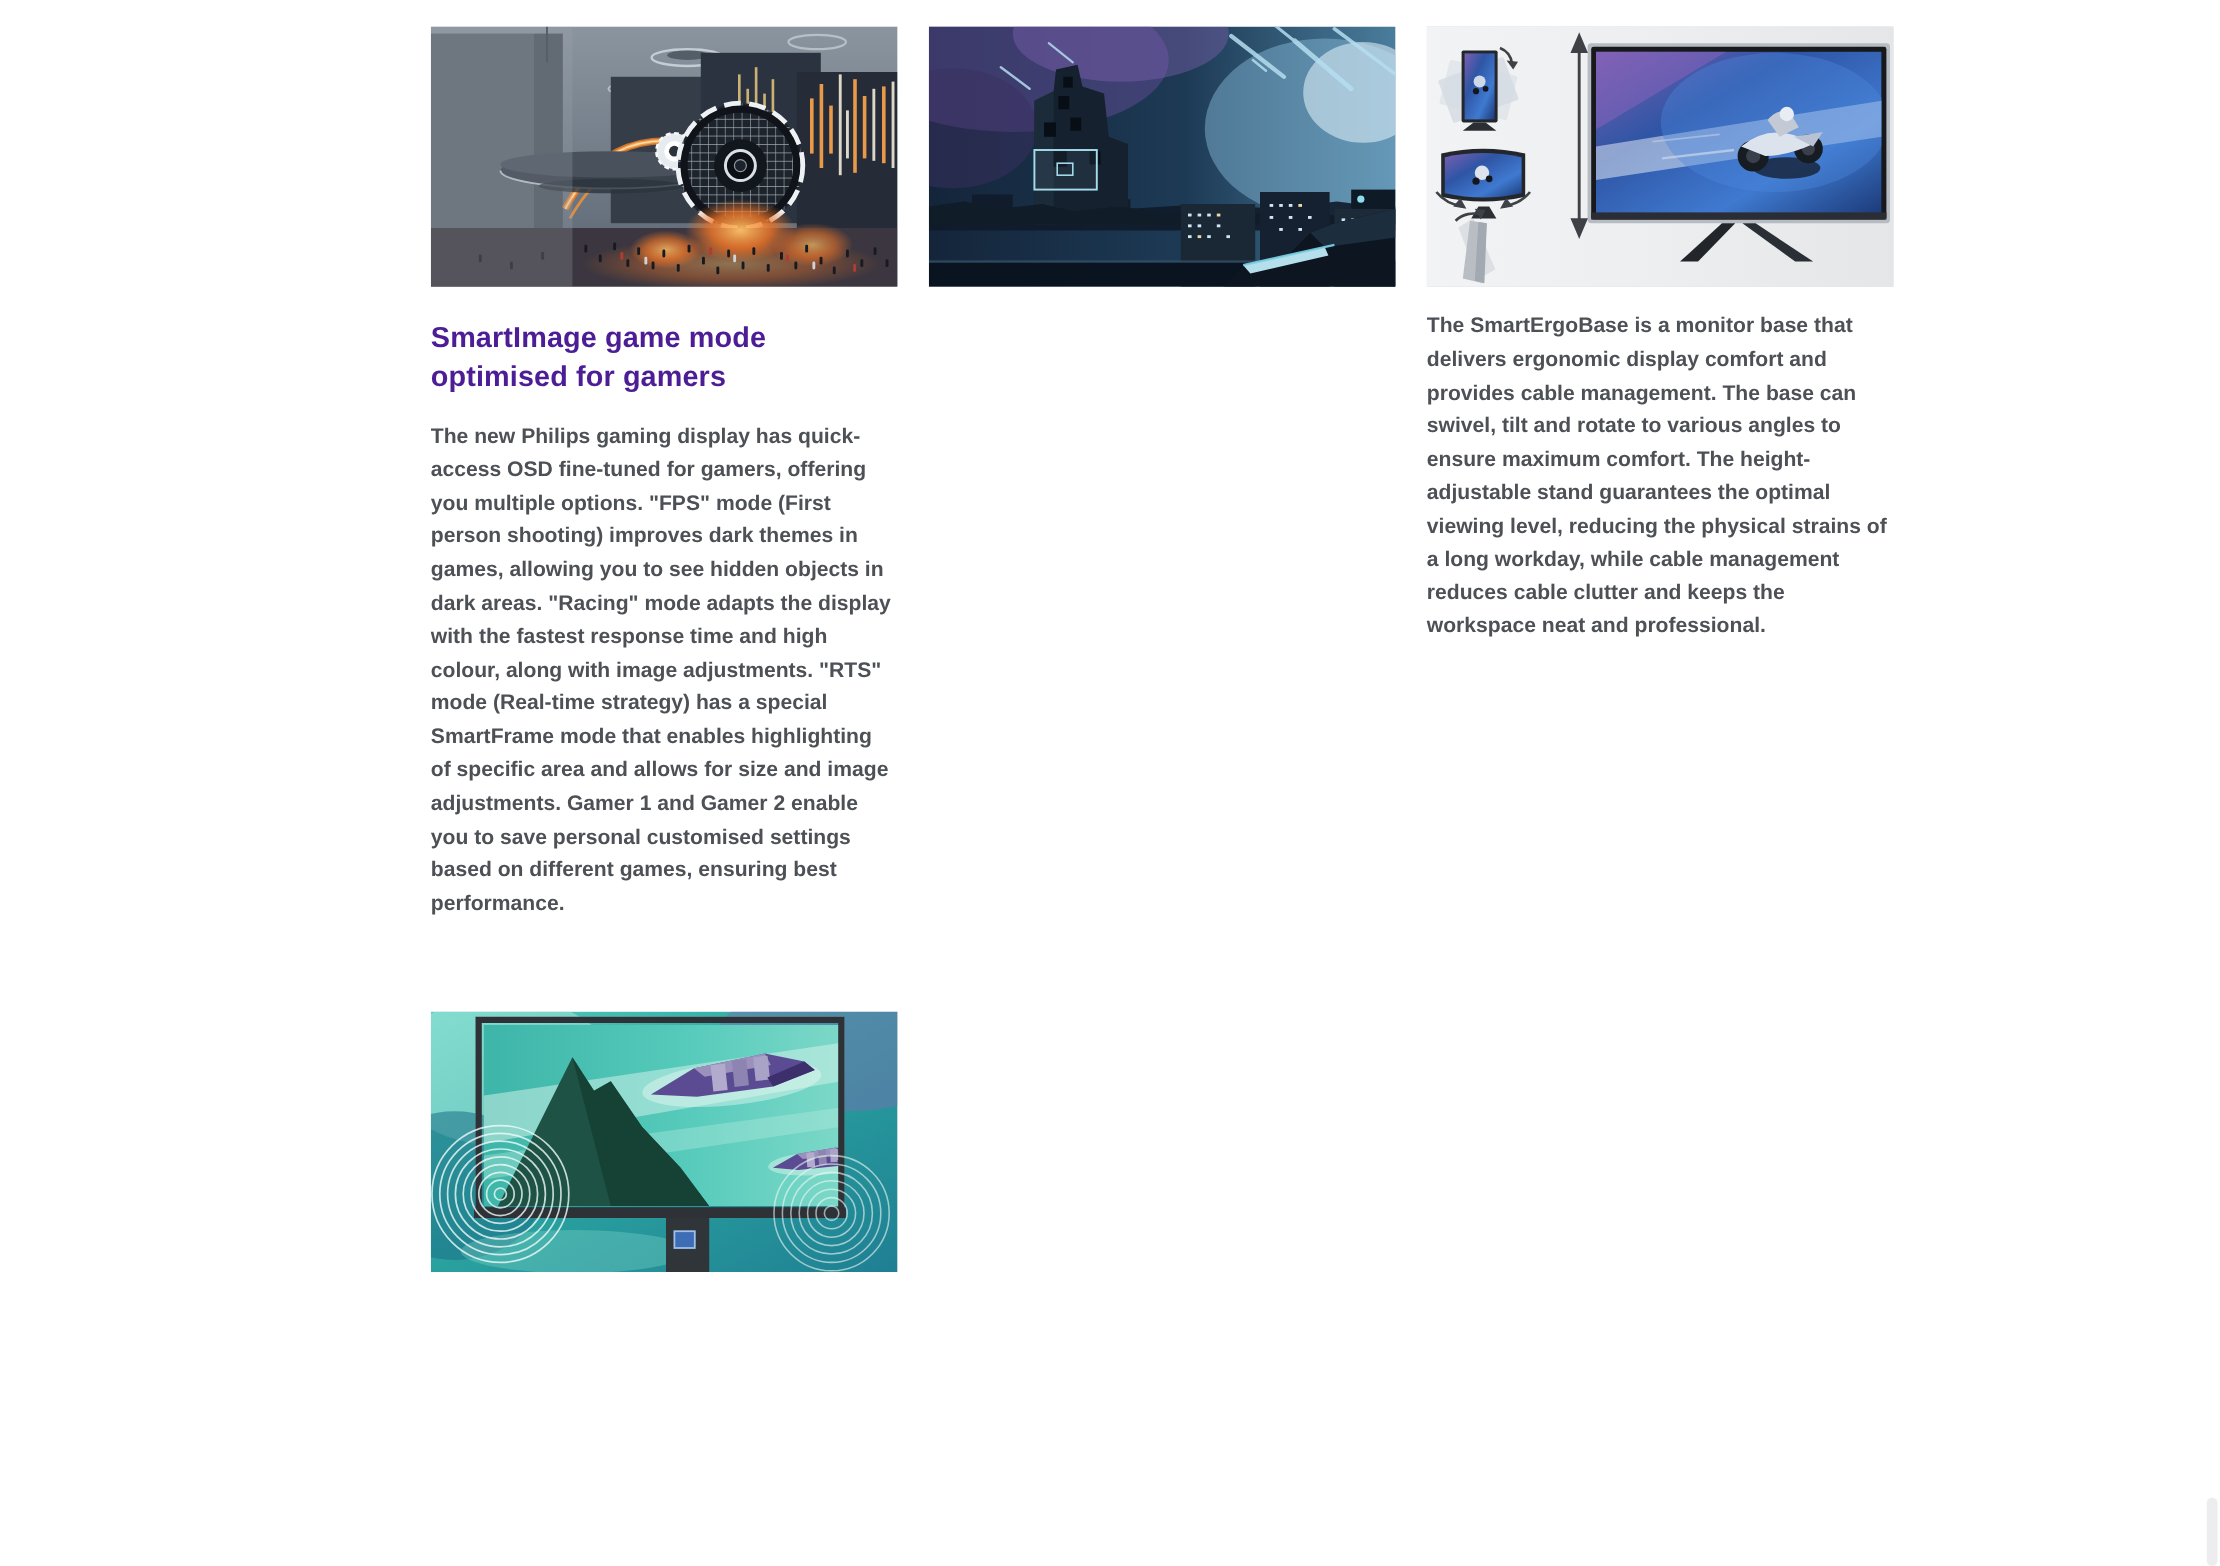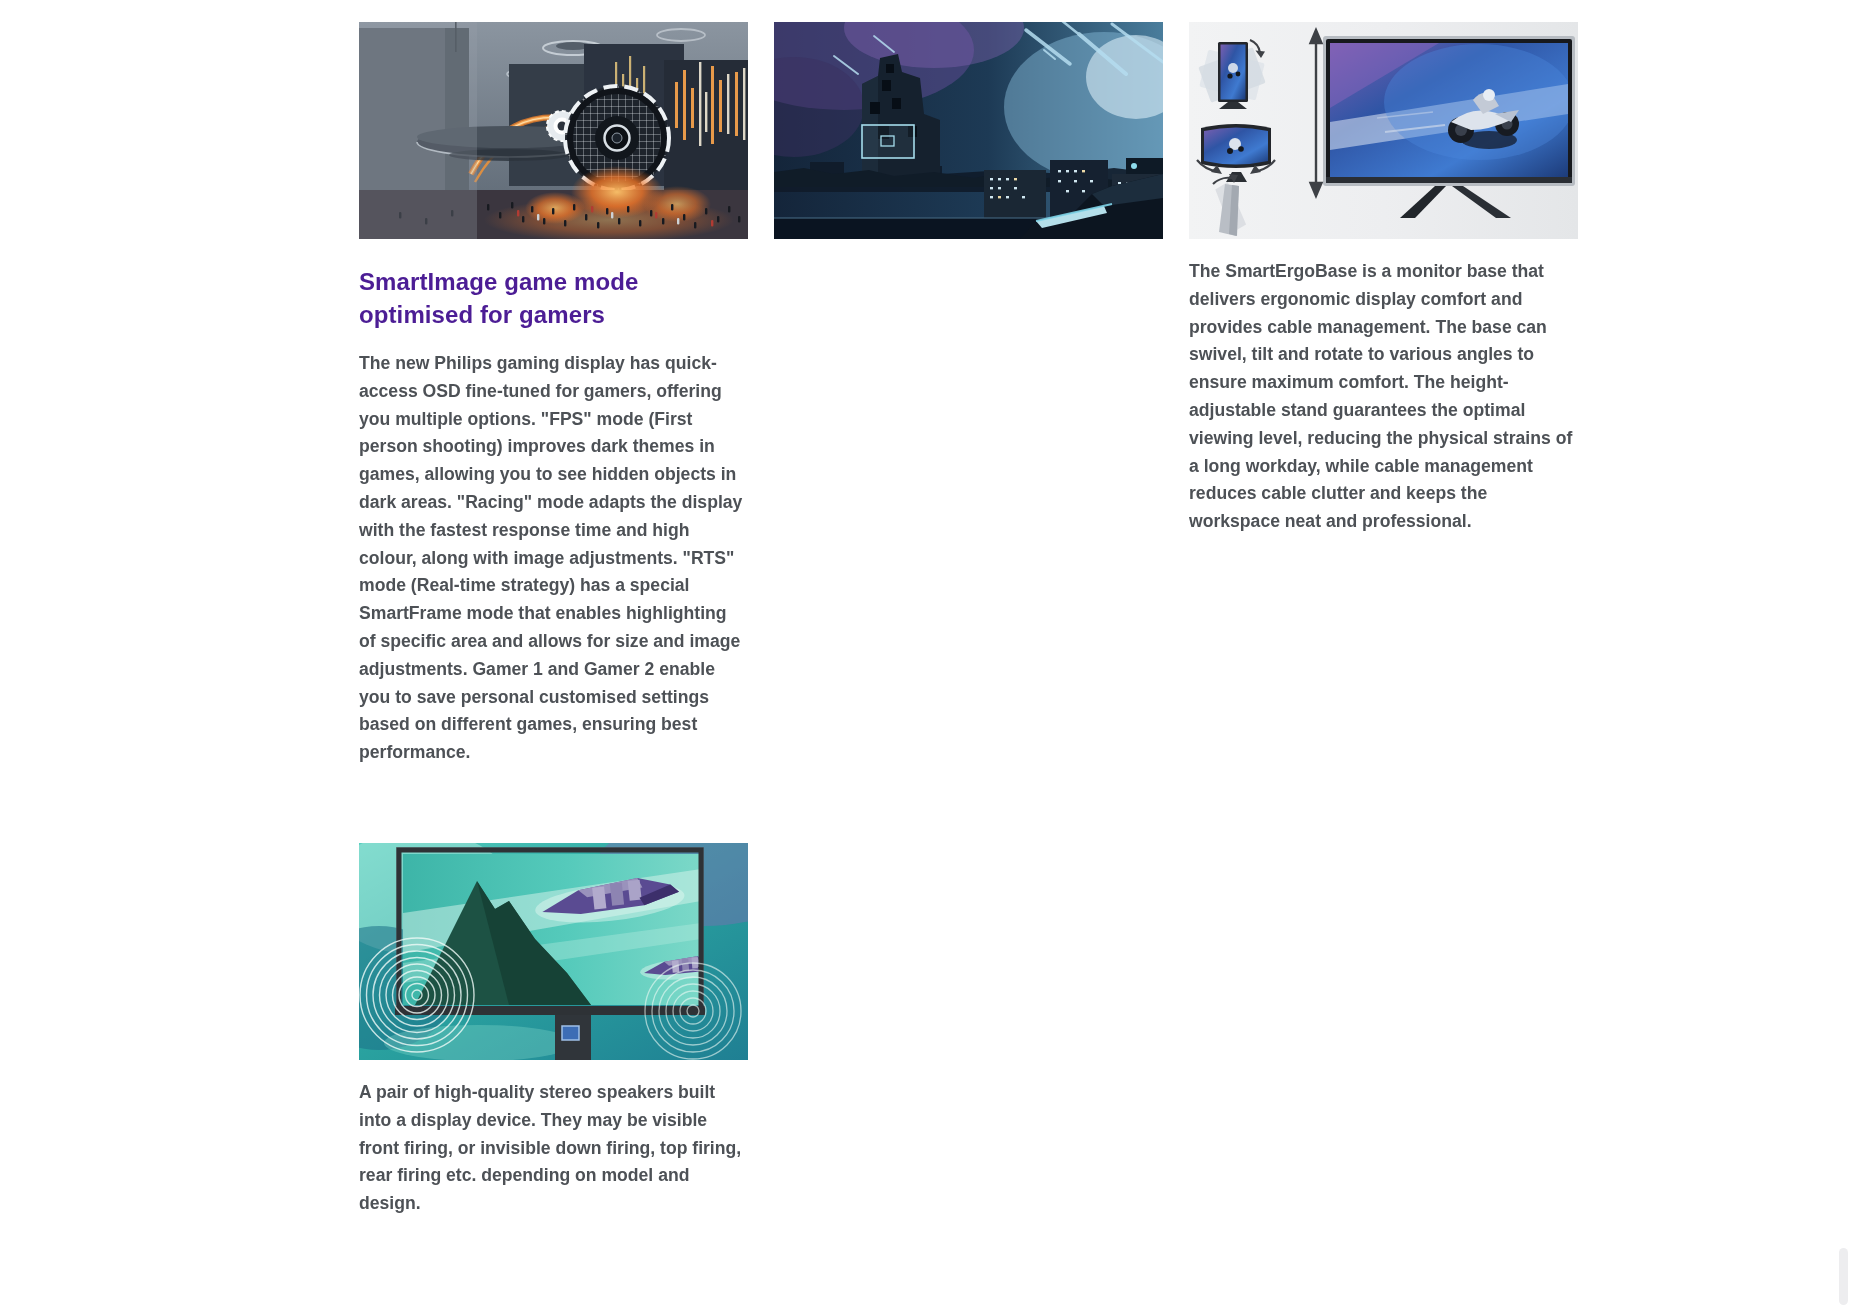--- a/index.html
+++ b/index.html
@@ -418,7 +418,6 @@
         <rect x="203" y="183" width="17" height="14" fill="#3d6db5" stroke="#9fc0e8" stroke-width="1.5"></rect>
       </svg>
     </div>
-    <p class="card-body">A pair of high-quality stereo speakers built into a display device. They may be visible front firing, or invisible down firing, top firing, rear firing etc. depending on model and design.</p>
   </div>
 
 </div>

